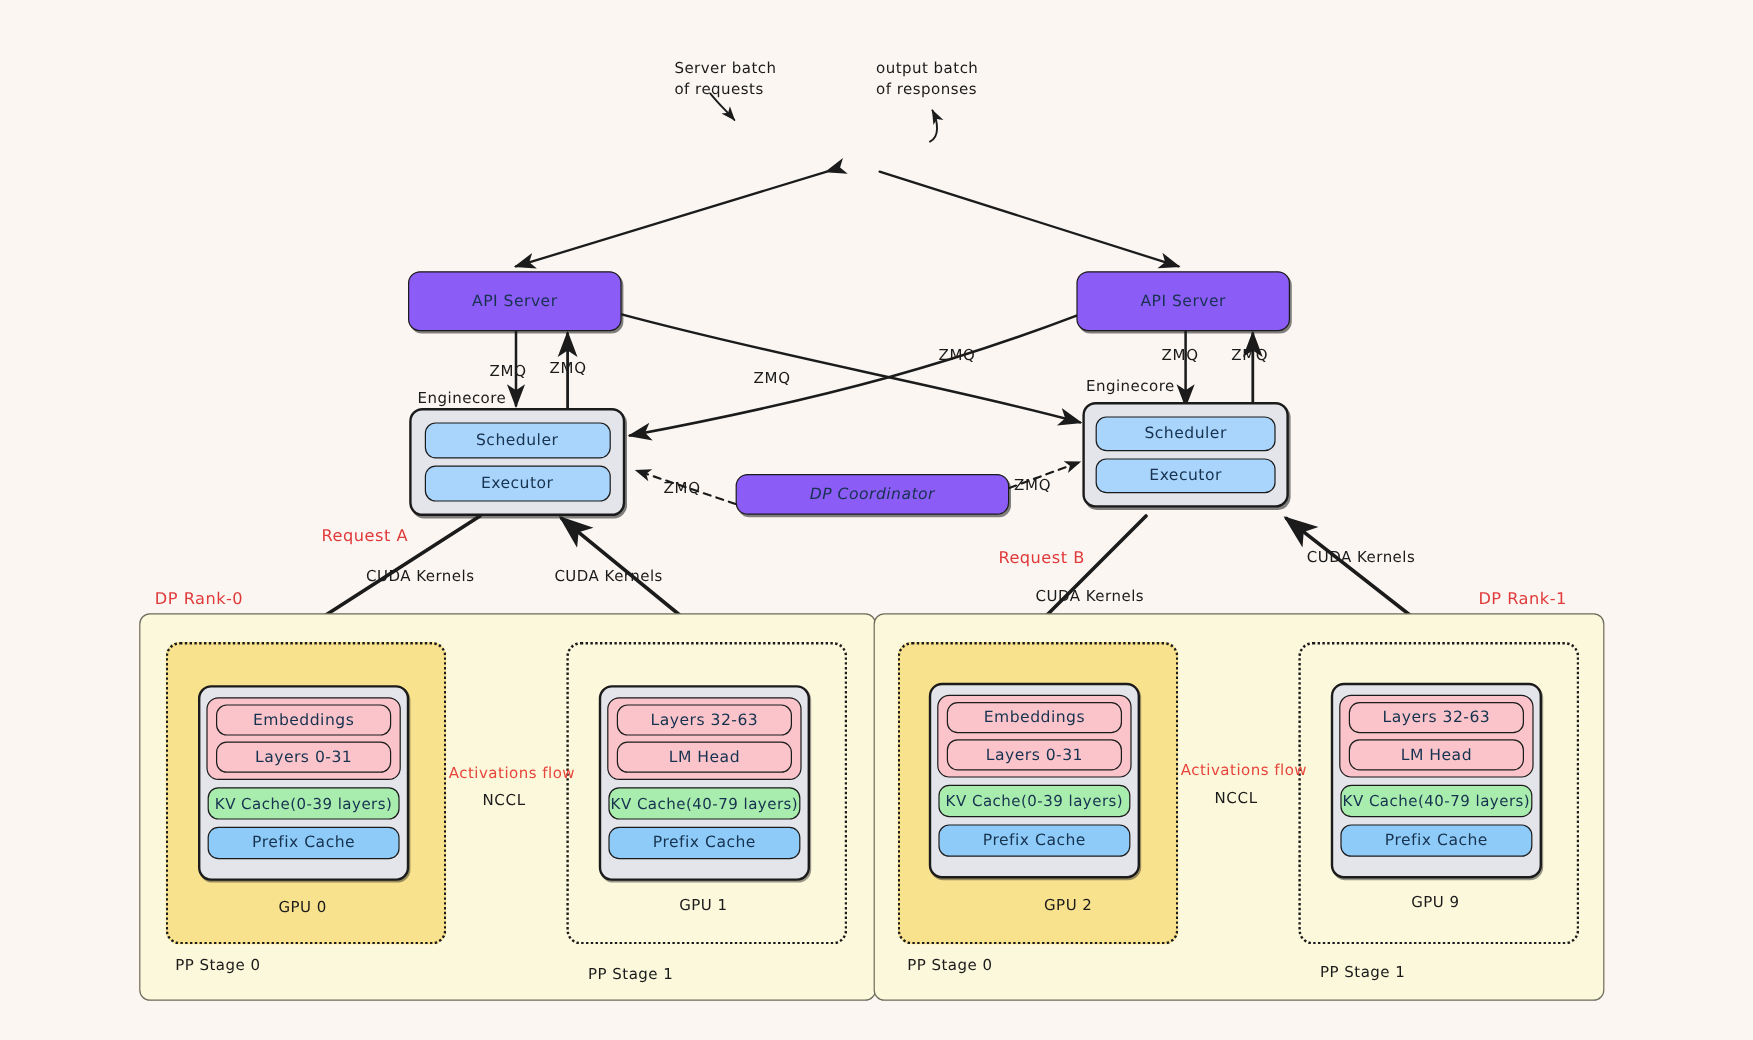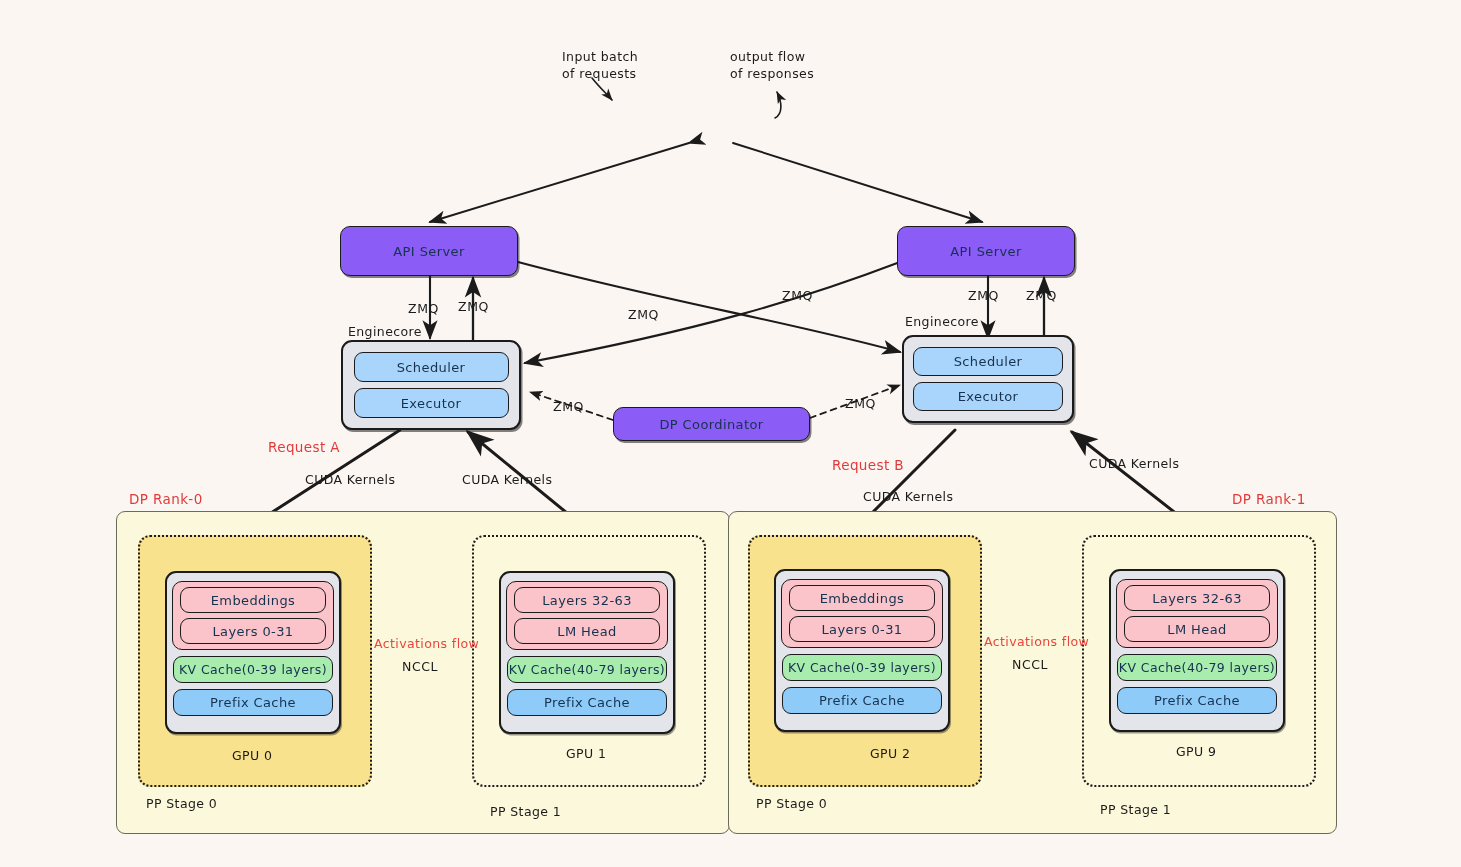--- a/index.html
+++ b/index.html
@@ -113,7 +113,7 @@
   </svg>
 
   <div class="lbl t-caption" style="left:562px;top:48px;line-height:17px;">
-    <div>Input batch</div>
+    <div>Server batch</div>
     <div>of requests</div>
   </div>
 

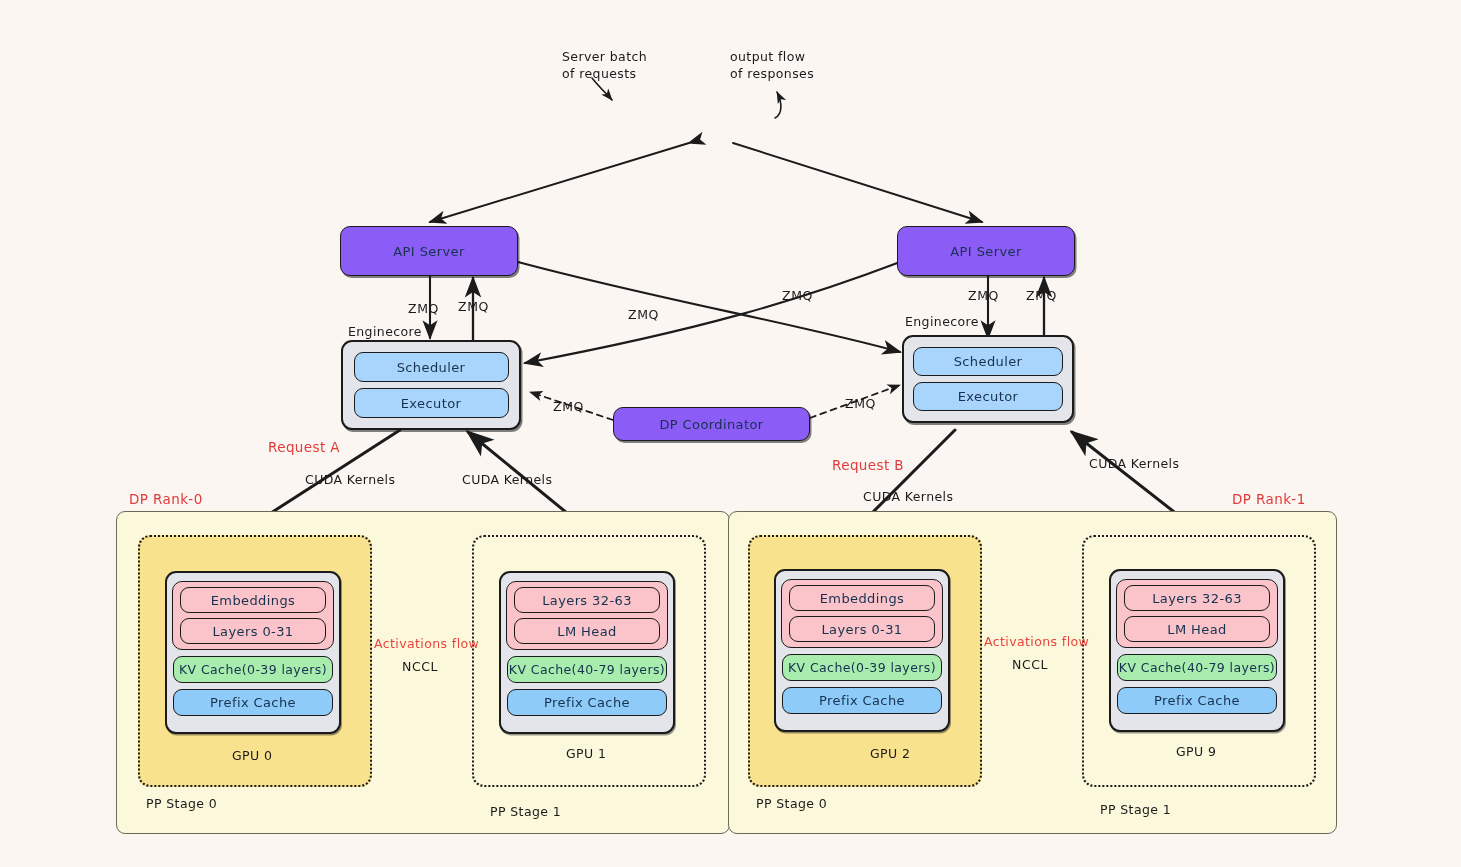--- a/index.html
+++ b/index.html
@@ -118,7 +118,7 @@
   </div>
 
   <div class="lbl t-caption" style="left:730px;top:48px;line-height:17px;">
-    <div>output flow</div>
+    <div>output batch</div>
     <div>of responses</div>
   </div>
 

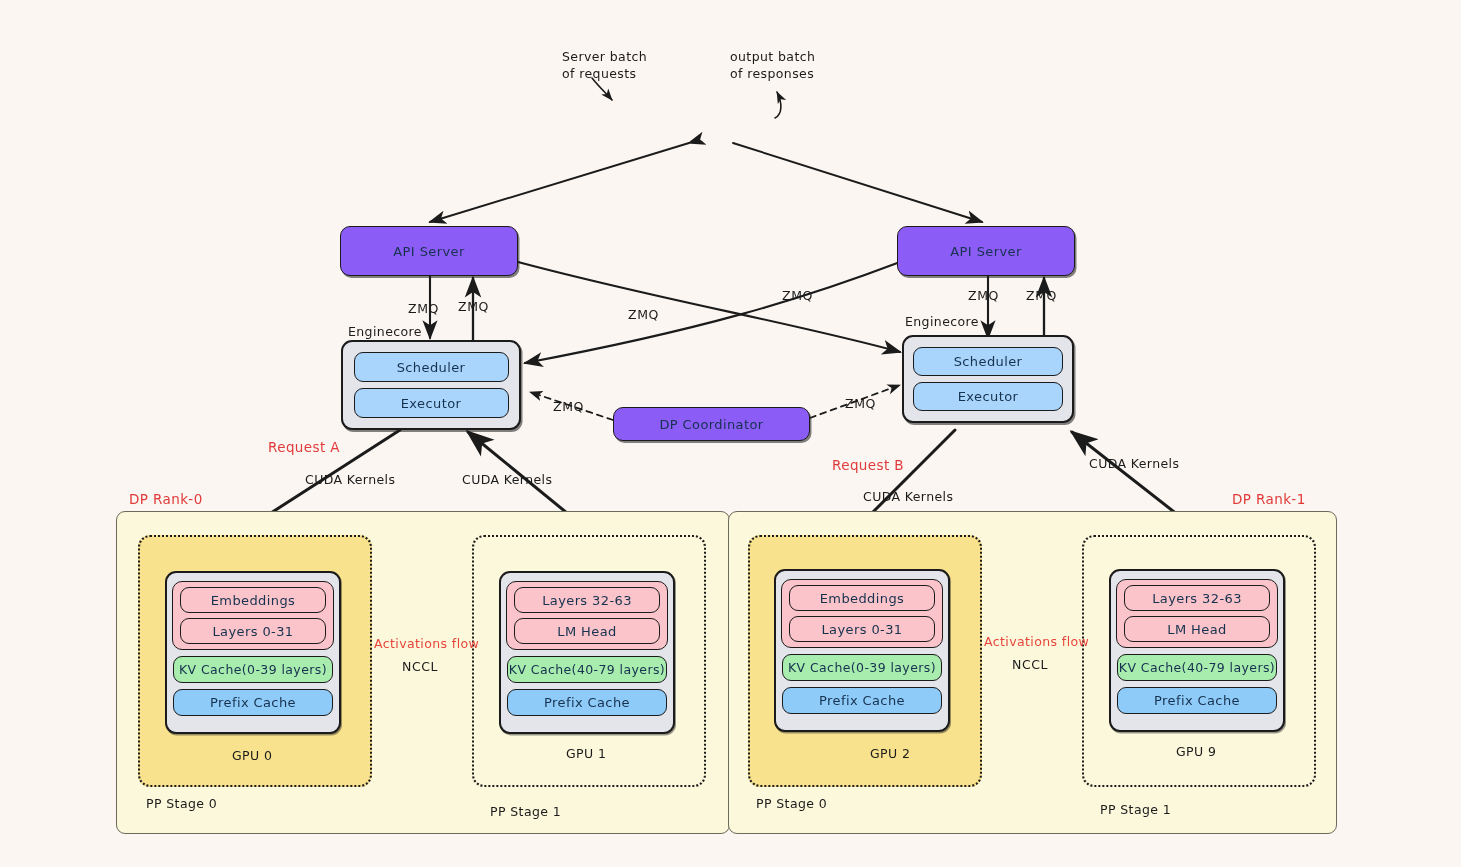--- a/index.html
+++ b/index.html
@@ -162,7 +162,7 @@
     </div>
   </div>
 
-  <div class="node green-box sh t-node" style="left:613px;top:407px;width:197px;height:34px;">
+  <div class="node green-box sh t-node" style="left:613px;top:395px;width:228px;height:34px;font-style:italic;">
     <span>DP Coordinator</span>
   </div>
 

